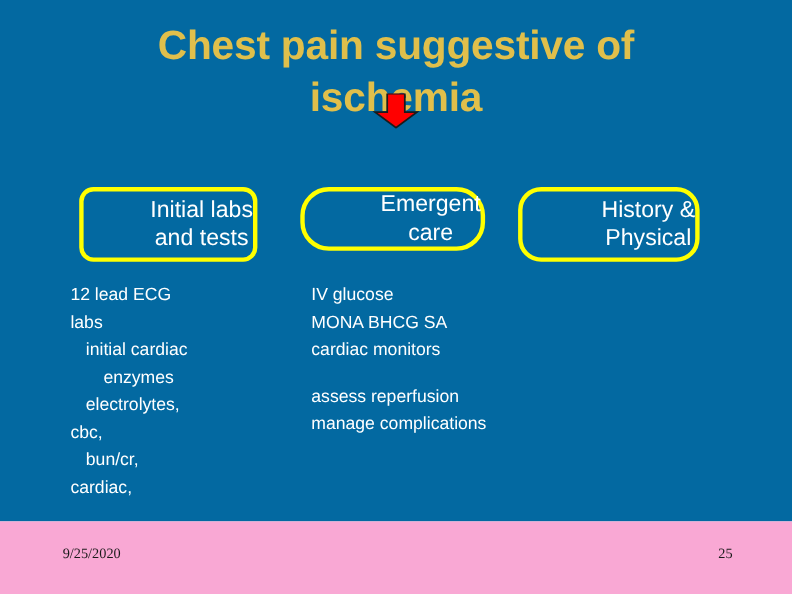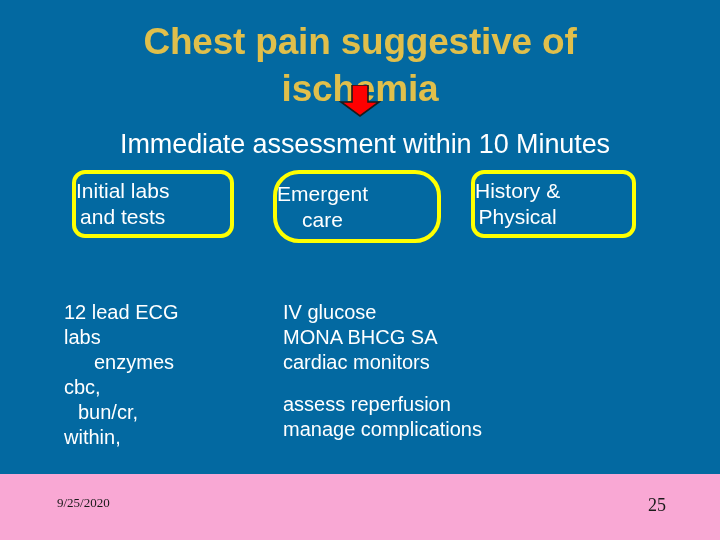--- a/index.html
+++ b/index.html
@@ -141,7 +141,6 @@
     </svg>
   </div>
 
-  <div id="section-heading">Immediate assessment within 10 Minutes</div>
 
   <div class="hdr-box" id="box-initial-labs">
     <span>Initial labs

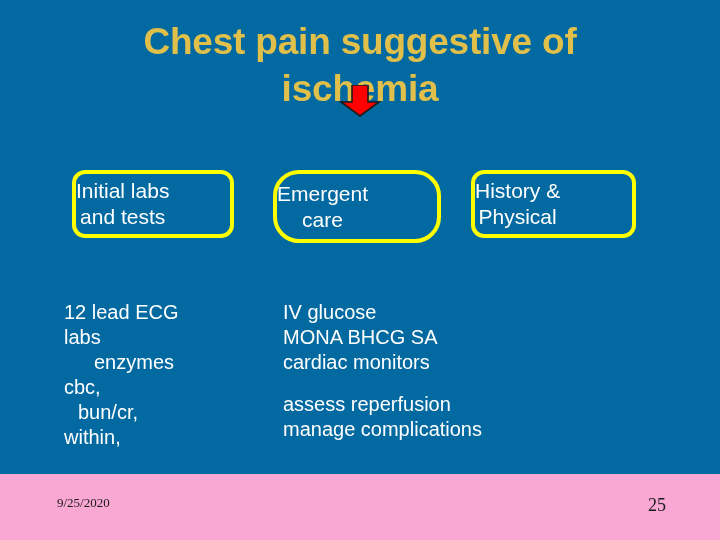--- a/index.html
+++ b/index.html
@@ -75,7 +75,7 @@
     text-align: center;
     display: flex;
     align-items: center;
-    justify-content: flex-start;
+    justify-content: flex-end;
     white-space: pre-line;
     background: transparent;
   }

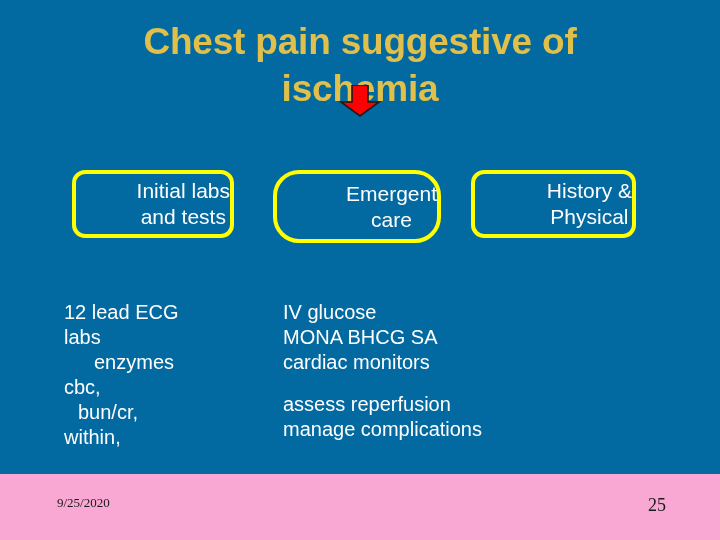--- a/index.html
+++ b/index.html
@@ -80,7 +80,7 @@
     background: transparent;
   }
   #box-initial-labs { left: 72px;  top: 170px; width: 162px; height: 68px; }
-  #box-emergent     { left: 273px; top: 170px; width: 168px; height: 73px; border-radius: 26px; }
+  #box-emergent     { left: 273px; top: 170px; width: 168px; height: 58px; border-radius: 26px; }
   #box-history      { left: 471px; top: 170px; width: 165px; height: 68px; }
 
   

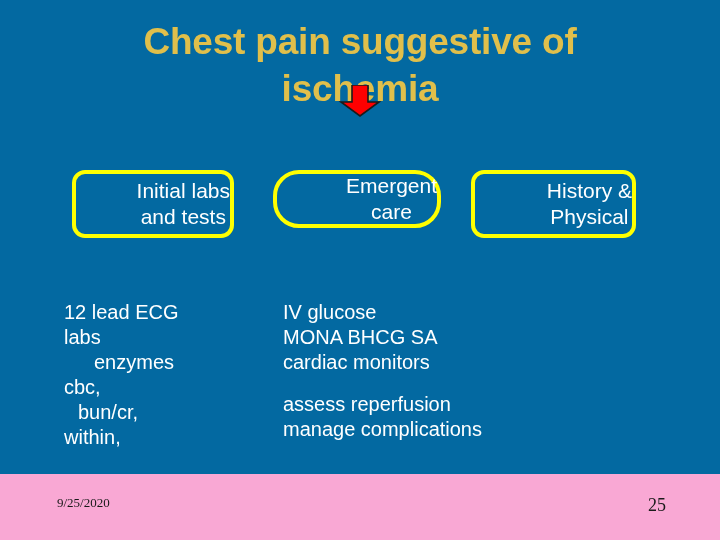--- a/index.html
+++ b/index.html
@@ -81,7 +81,7 @@
   }
   #box-initial-labs { left: 72px;  top: 170px; width: 162px; height: 68px; }
   #box-emergent     { left: 273px; top: 170px; width: 168px; height: 58px; border-radius: 26px; }
-  #box-history      { left: 471px; top: 170px; width: 165px; height: 68px; }
+  #box-history      { left: 471px; top: 170px; width: 165px; height: 68px; border-radius: 21px; }
 
   
   .body-col {

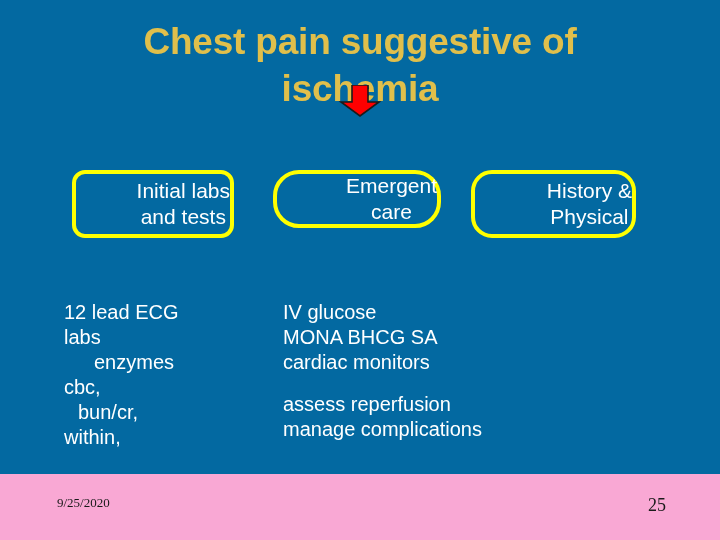--- a/index.html
+++ b/index.html
@@ -87,9 +87,8 @@
   .body-col {
     position: absolute;
     color: #ffffff;
-    font-size: 20px;
+    font-size: 16px;
     line-height: 25px;
-    margin-top: 44px;
   }
   #col-initial-labs { left: 64px;  top: 256px; width: 210px; }
   #col-emergent     { left: 283px; top: 256px; width: 230px; }

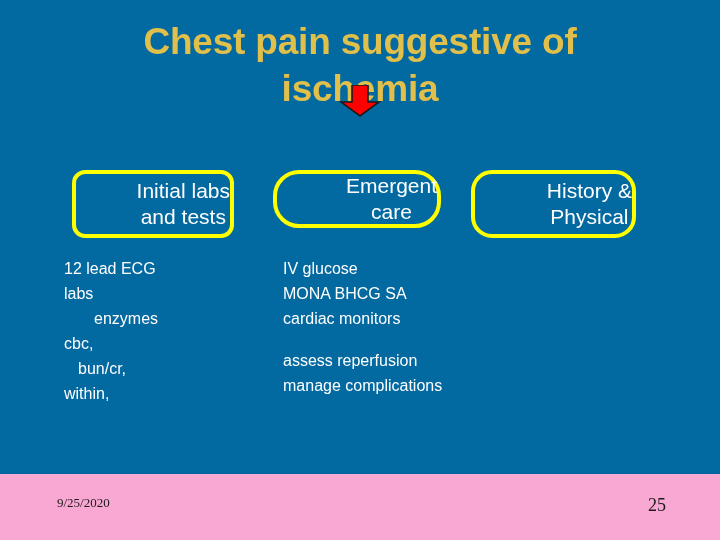--- a/index.html
+++ b/index.html
@@ -159,6 +159,7 @@
   <div class="body-col" id="col-initial-labs">
     <div class="body-line ind-0">12 lead ECG</div>
     <div class="body-line ind-0">labs</div>
+    <div class="body-line ind-1">initial cardiac</div>
     <div class="body-line ind-2">enzymes</div>
     <div class="body-line ind-0">cbc,</div>
     <div class="body-line ind-1">bun/cr,</div>

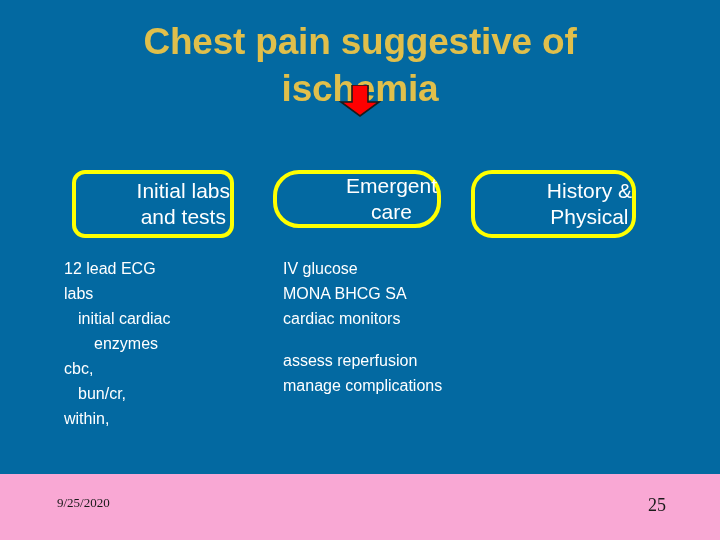--- a/index.html
+++ b/index.html
@@ -161,6 +161,7 @@
     <div class="body-line ind-0">labs</div>
     <div class="body-line ind-1">initial cardiac</div>
     <div class="body-line ind-2">enzymes</div>
+    <div class="body-line ind-1">electrolytes,</div>
     <div class="body-line ind-0">cbc,</div>
     <div class="body-line ind-1">bun/cr,</div>
     <div class="body-line ind-0">within,</div>

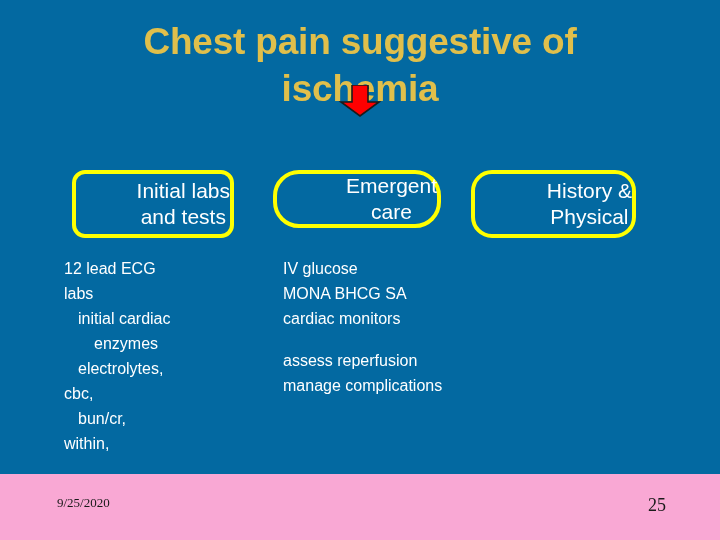--- a/index.html
+++ b/index.html
@@ -164,7 +164,7 @@
     <div class="body-line ind-1">electrolytes,</div>
     <div class="body-line ind-0">cbc,</div>
     <div class="body-line ind-1">bun/cr,</div>
-    <div class="body-line ind-0">within,</div>
+    <div class="body-line ind-0">cardiac,</div>
   </div>
 
   <div class="body-col" id="col-emergent">

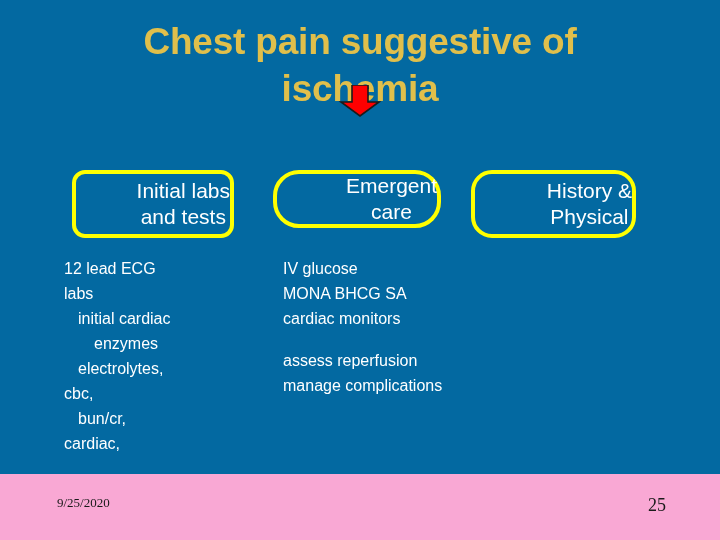--- a/index.html
+++ b/index.html
@@ -123,7 +123,7 @@
     top: 21px;
     color: #1a1a1a;
     font-family: "Liberation Serif", serif;
-    font-size: 18px;
+    font-size: 13px;
   }
 </style>
 </head>

